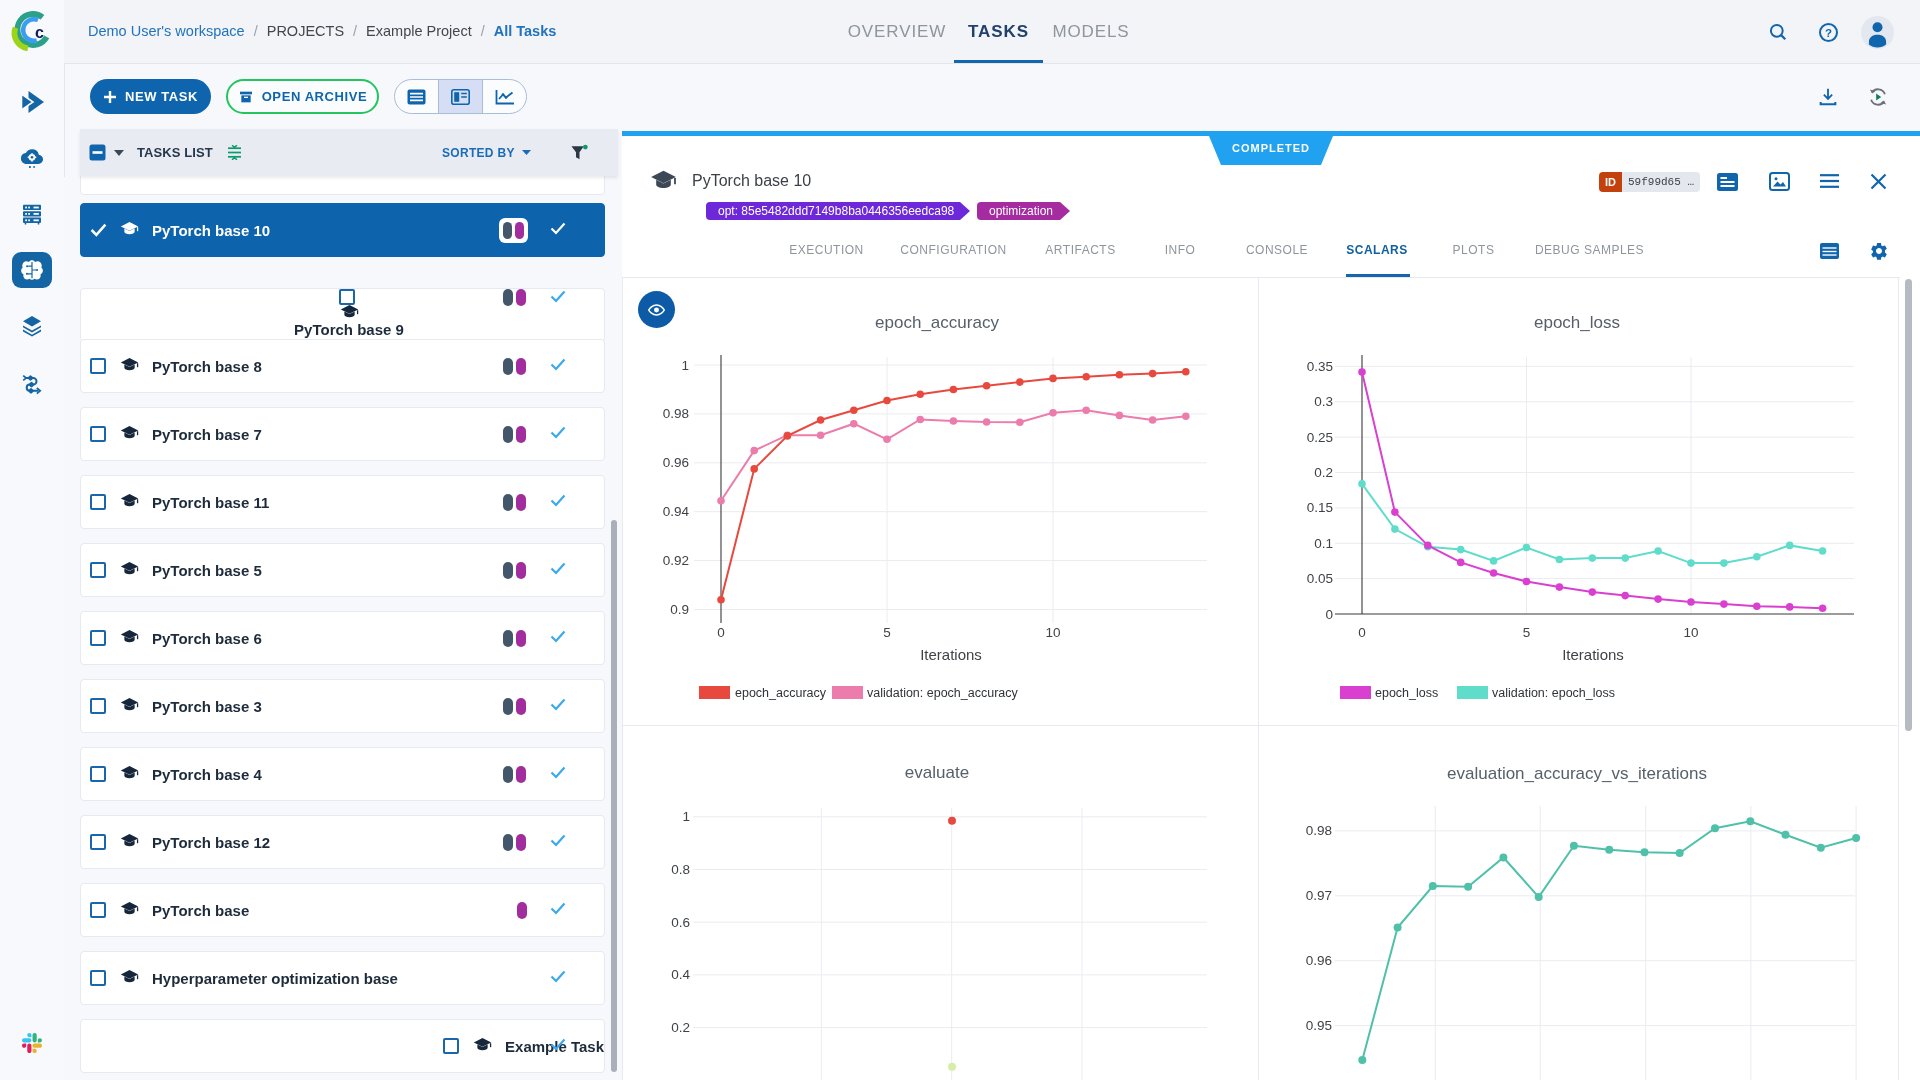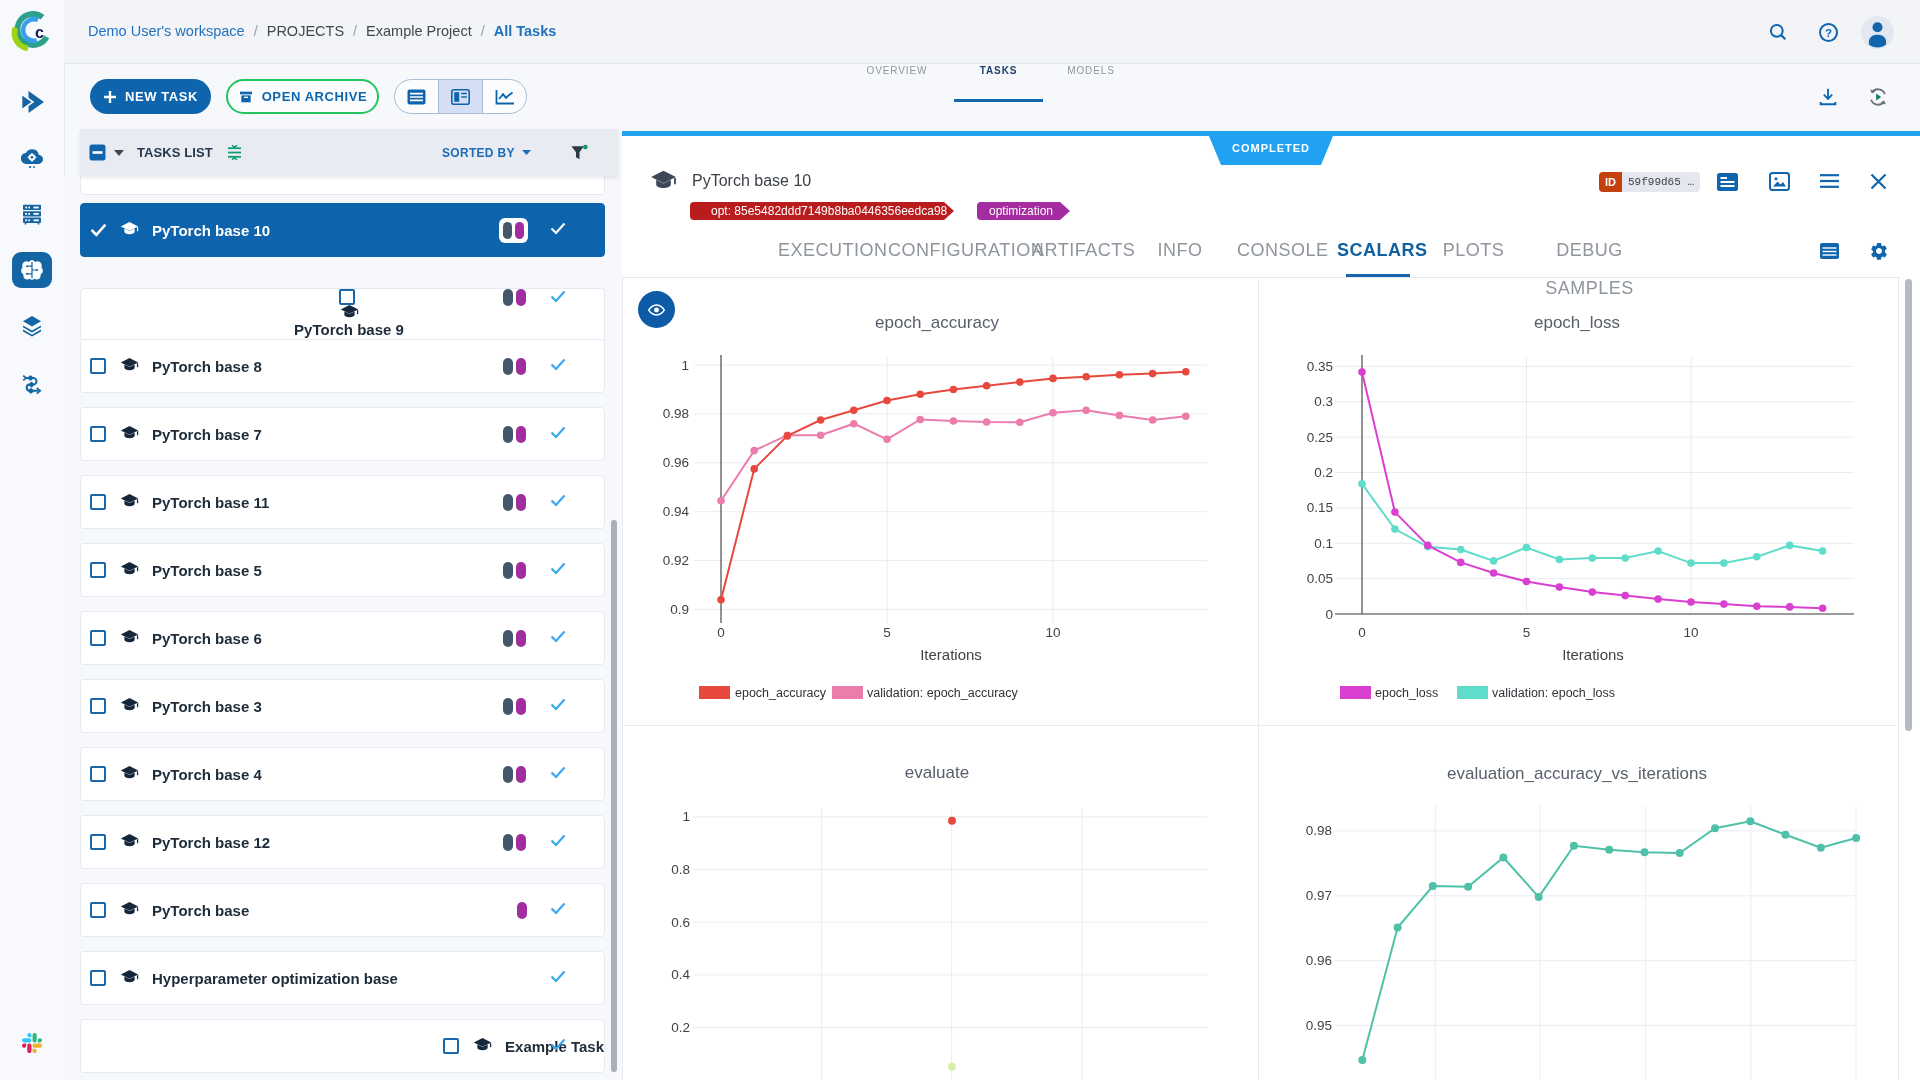--- a/index.html
+++ b/index.html
@@ -20,7 +20,7 @@
 #crumbs .blue { color:#2173bd; }
 #crumbs .bold { font-weight:700; }
 #crumbs .sep { color:#9aa2ac; padding:0 9px; }
-.toptab { position:absolute; top:0; height:63px; line-height:63px; text-align:center; font-size:10px; letter-spacing:0.9px; color:#8f959d; font-weight:500;margin-top:39px; }
+.toptab { position:absolute; top:0; height:63px; line-height:63px; text-align:center; font-size:17px; letter-spacing:0.9px; color:#8f959d; font-weight:500; }
 #tab-tasks { color:#21406b; font-weight:700; border-bottom:3px solid #1467ad; }
 
 

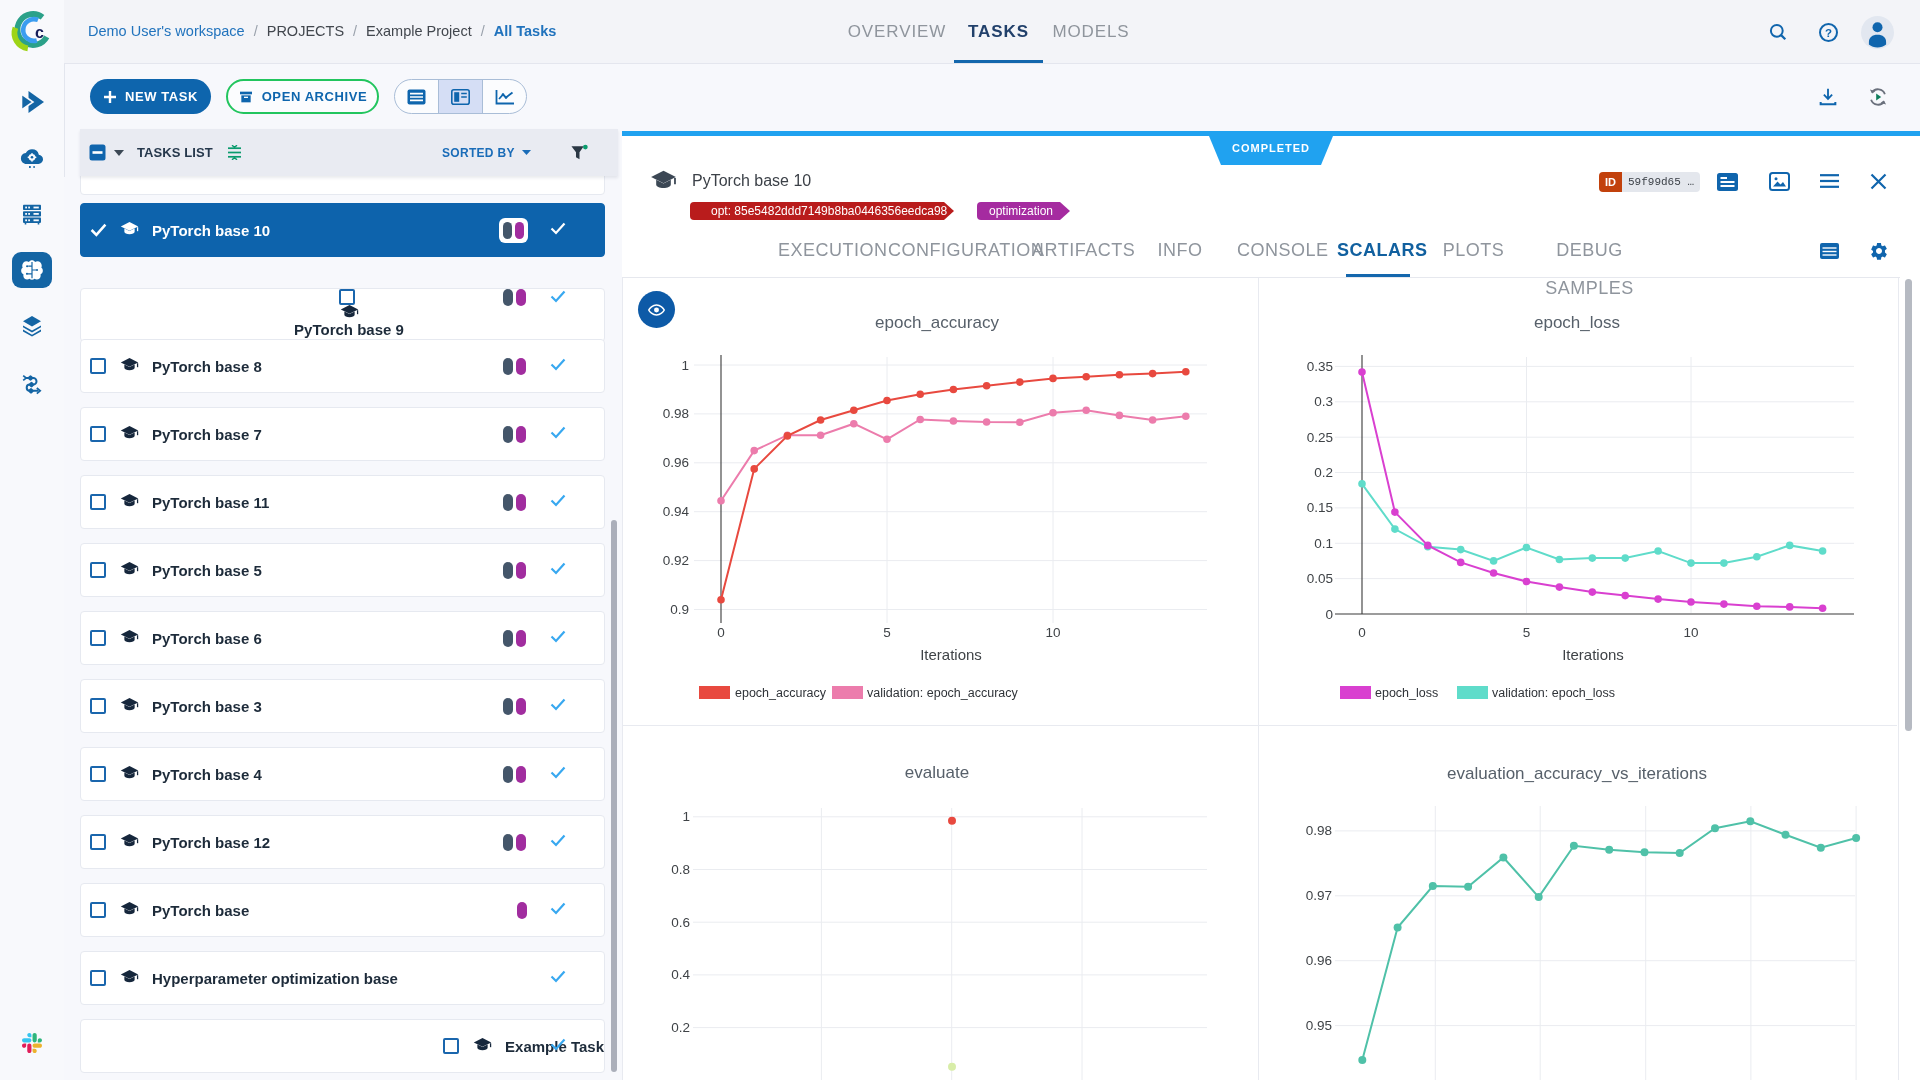--- a/index.html
+++ b/index.html
@@ -51,7 +51,7 @@
 #ribbon { position:absolute; left:587px; top:5px; width:124px; height:29px; background:#20a2f0; clip-path:polygon(0 0,124px 0,112px 29px,12px 29px); color:#fff; font-size:11px; font-weight:700; letter-spacing:1px; text-align:center; line-height:24px; }
 #ptitle { position:absolute; left:70px; top:41px; font-size:16px; font-weight:500; color:#3c4148; }
 .tag { position:absolute; top:71px; height:18px; color:#fff; font-size:12px; font-weight:500; line-height:18px; }
-#tag1 { left:68px; width:264px; background:#b91c1c; border-radius:4px 0 0 4px; clip-path:polygon(0 0,254px 0,264px 9px,254px 18px,0 18px); padding-left:21px; }
+#tag1 { left:84px; width:264px; background:#6d28d9; border-radius:4px 0 0 4px; clip-path:polygon(0 0,254px 0,264px 9px,254px 18px,0 18px); padding-left:12px; }
 #tag2 { left:355px; width:93px; background:#a52ba0; border-radius:4px 0 0 4px; clip-path:polygon(0 0,83px 0,93px 9px,83px 18px,0 18px); padding-left:12px; }
 #idbadge { position:absolute; left:977px; top:41px; height:20px; display:flex; }
 #idbadge .b { background:#c2410c; color:#fff; font-size:11px; font-weight:700; border-radius:4px 0 0 4px; padding:0 6px; line-height:20px; }

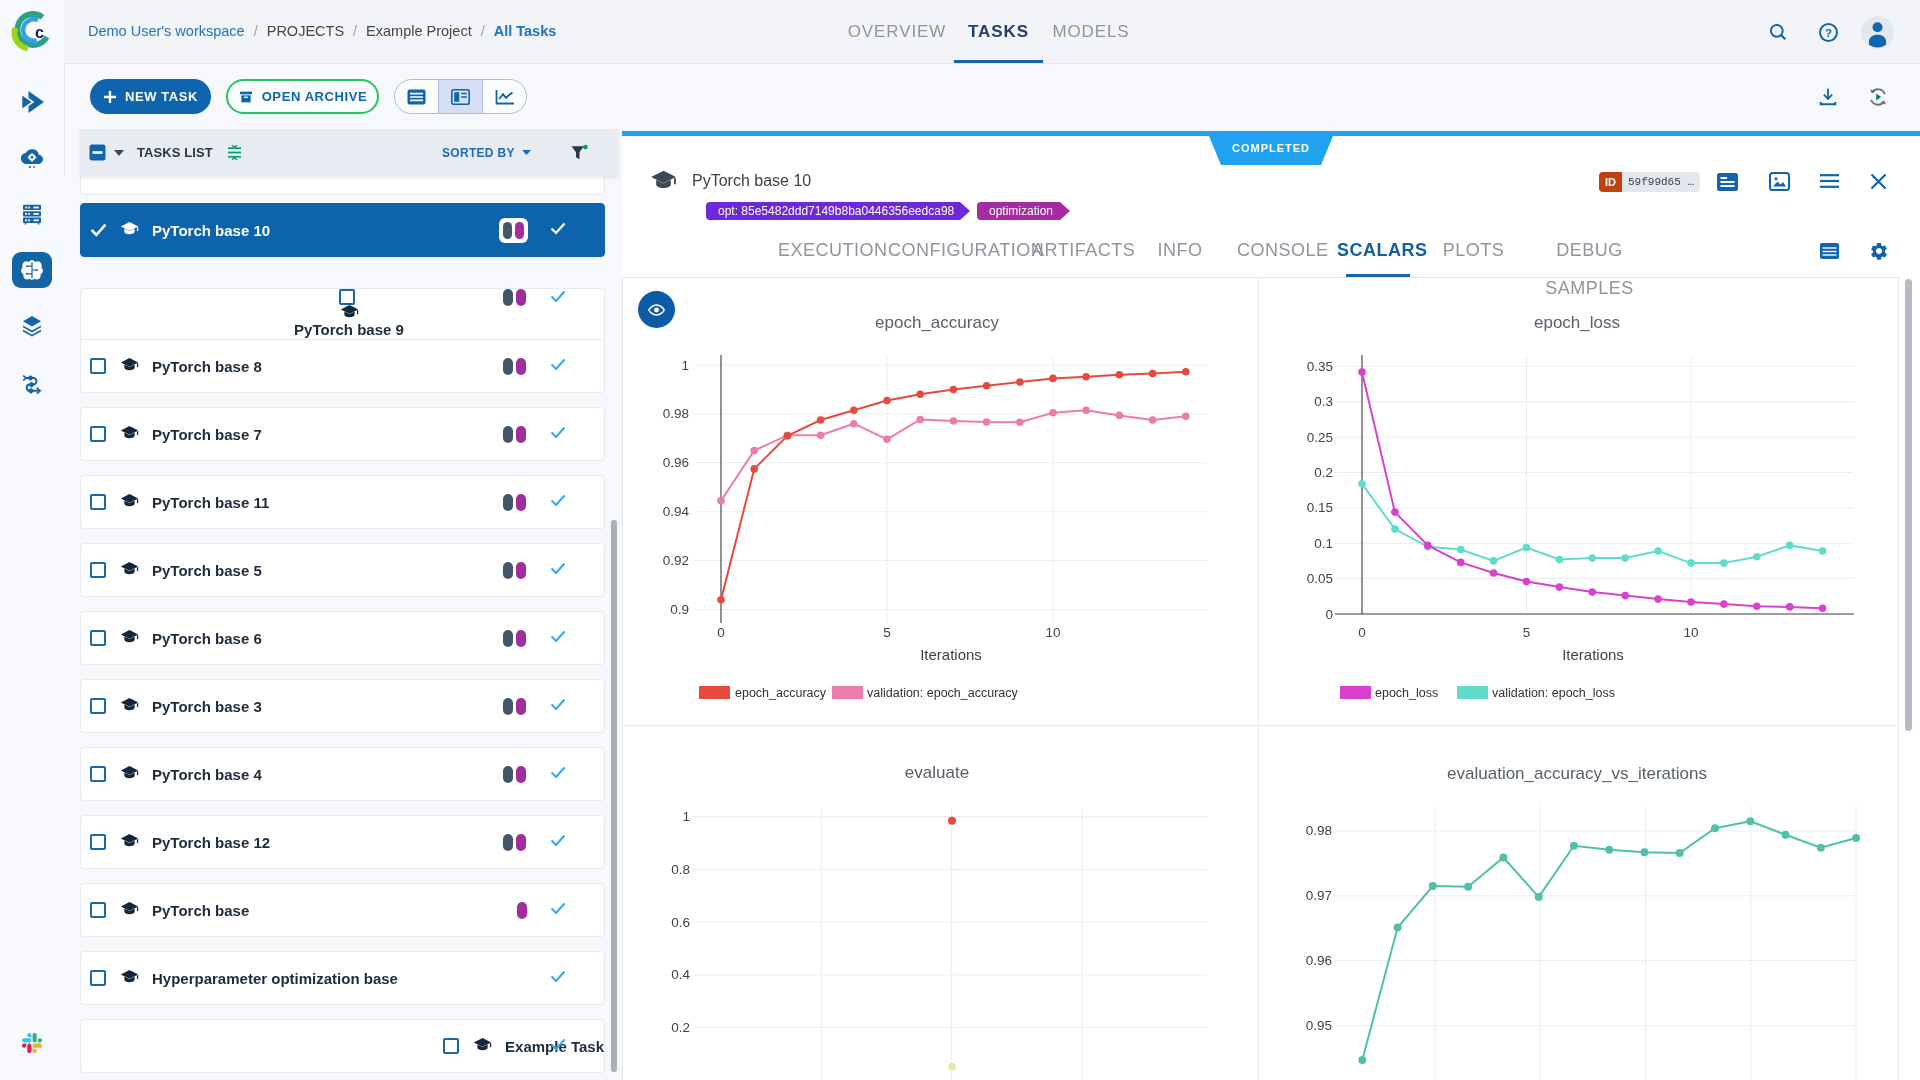--- a/index.html
+++ b/index.html
@@ -56,7 +56,7 @@
 #idbadge { position:absolute; left:977px; top:41px; height:20px; display:flex; }
 #idbadge .b { background:#c2410c; color:#fff; font-size:11px; font-weight:700; border-radius:4px 0 0 4px; padding:0 6px; line-height:20px; }
 #idbadge .g { background:#e4e7ed; color:#3c4148; font-family:"Liberation Mono",monospace; font-size:11px; border-radius:0 4px 4px 0; padding:0 6px; line-height:20px; }
-.dtab { position:absolute; top:100px; height:38px; line-height:38px; font-size:18px; letter-spacing:.5px; color:#8f959d; font-weight:500; text-align:center; }
+.dtab { position:absolute; top:100px; height:38px; line-height:38px; font-size:12px; letter-spacing:.5px; color:#8f959d; font-weight:500; text-align:center; }
 #dtab-scalars { color:#11609f; font-weight:700; }
 #dtab-underline { position:absolute; left:724px; top:143px; width:64px; height:3px; background:#1467ad; }
 #tabborder { position:absolute; left:0; top:146px; width:1278px; height:1px; background:#e6e8ee; }

